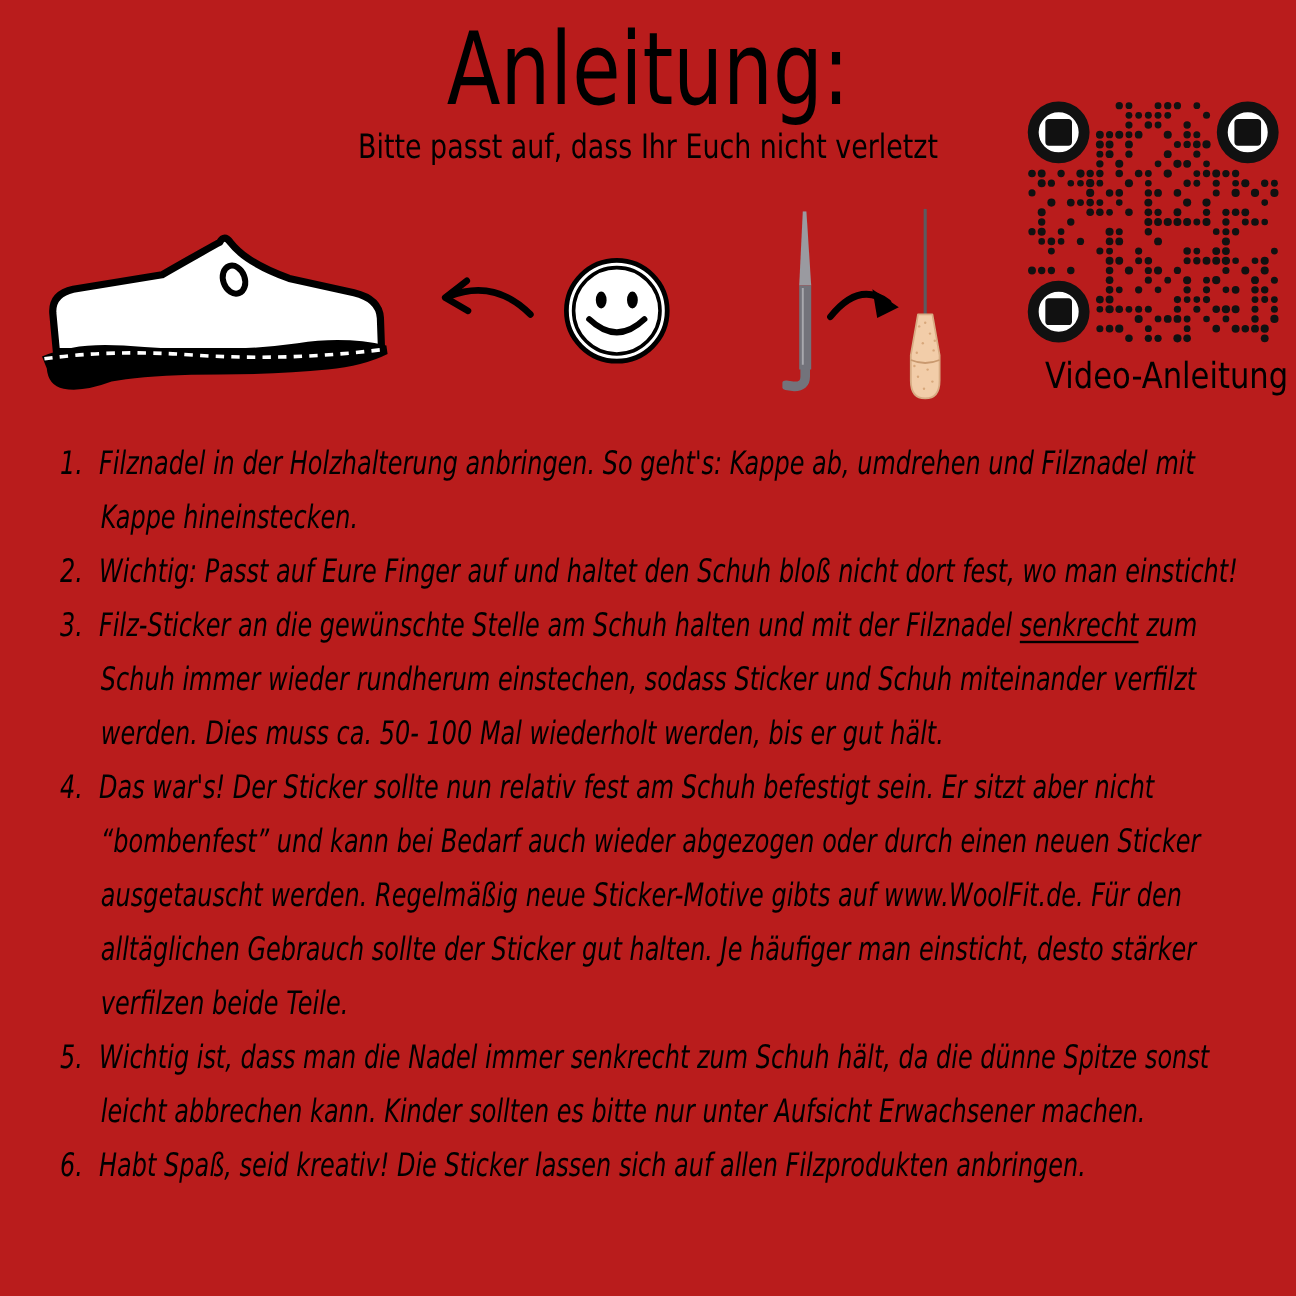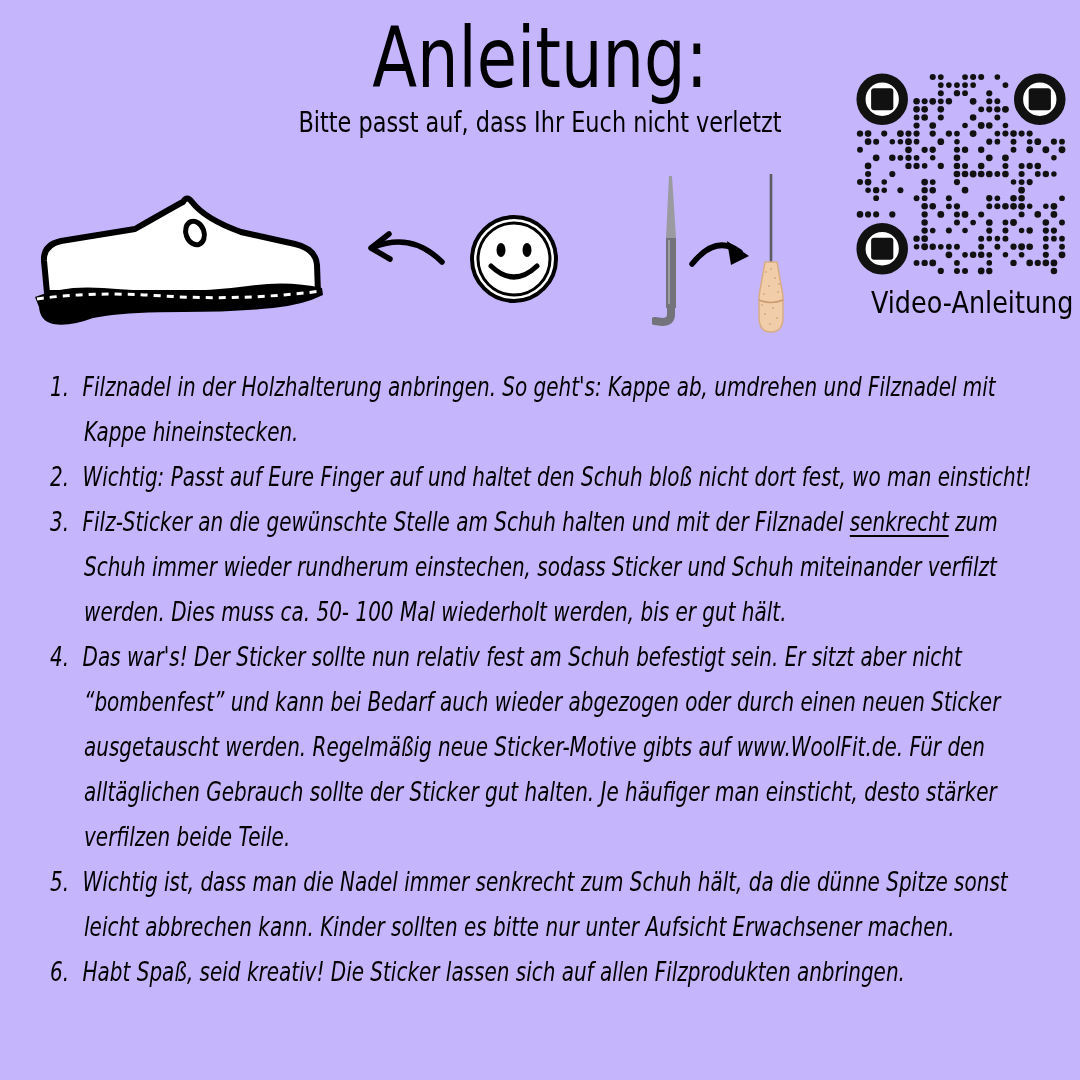--- a/index.html
+++ b/index.html
@@ -3,7 +3,7 @@
 <meta charset="utf-8">
 <style>
   html,body{margin:0;padding:0;background:#fff;overflow:hidden;}
-  #canvas{position:relative;width:1080px;height:1080px;background:#c4b5fd;
+  #canvas{position:relative;width:1080px;height:1080px;background:#b91c1c;
           font-family:"DejaVu Sans",sans-serif;color:#000;}
 
   

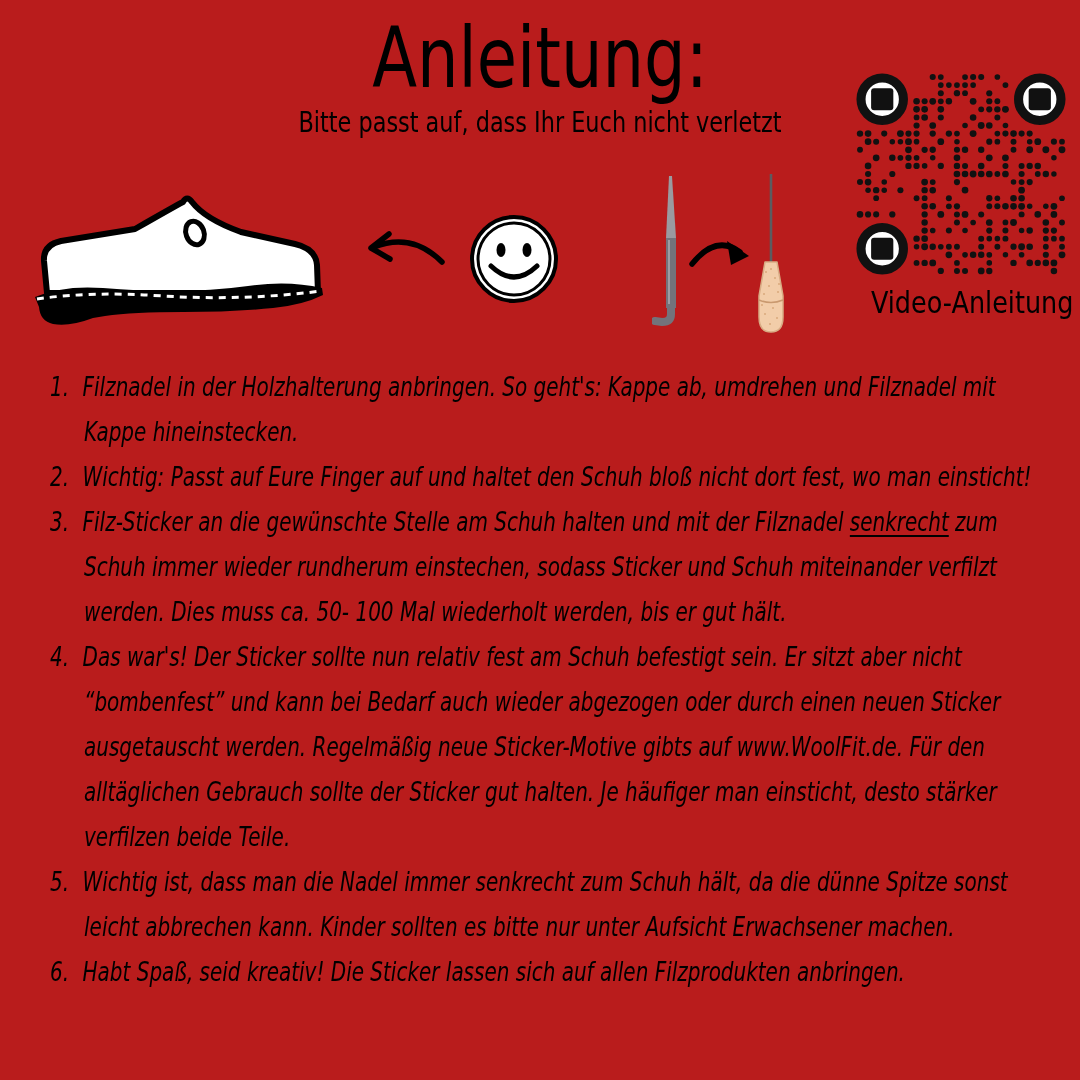--- a/index.html
+++ b/index.html
@@ -23,7 +23,7 @@
   #holder{left:746px;top:174px;}
 
   
-  .qr-block{position:absolute;left:855px;top:73px;width:212px;text-align:center;}
+  .qr-block{position:absolute;left:855px;top:84px;width:212px;text-align:center;}
   .qr-label{font-size:30px;margin-top:6px;white-space:nowrap;
             transform:scaleX(0.85);transform-origin:50% 0;}
 

